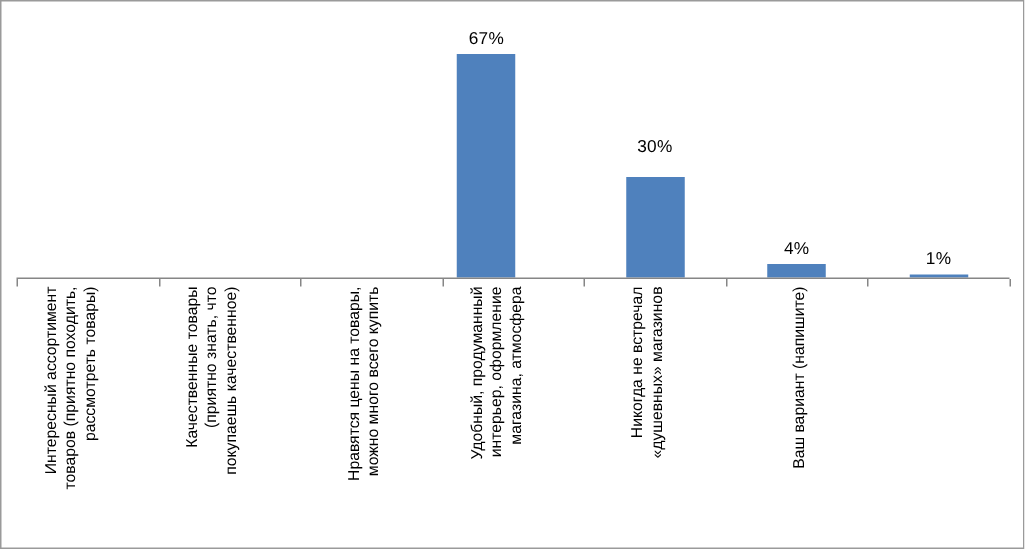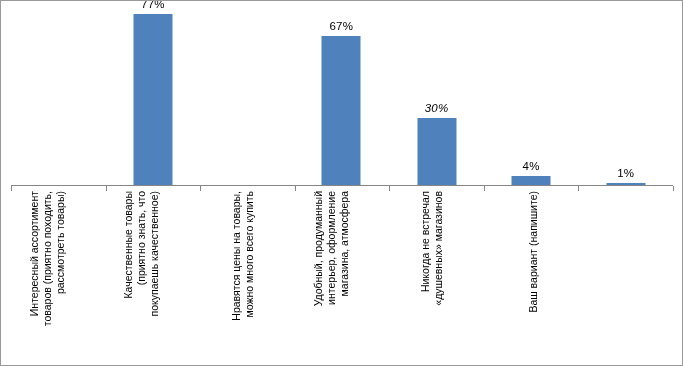--- a/index.html
+++ b/index.html
@@ -105,10 +105,6 @@
 <div id="chart-root">
 
   <div id="plot-area">
-      <div class="bar-slot" style="left: 94.5714px; width: 94.5714px;">
-        <div class="bar" style="height: 171px; background-color: rgb(79, 129, 189);"></div>
-        <div class="bar-label" style="bottom: 175px;">77%</div>
-      </div>
       <div class="bar-slot" style="left: 283px; width: 94.5714px; text-align: center;">
         <div class="bar" style="height: 149px; background-color: rgb(79, 129, 189);"></div>
         <div class="bar-label" style="bottom: 153px;">67%</div>

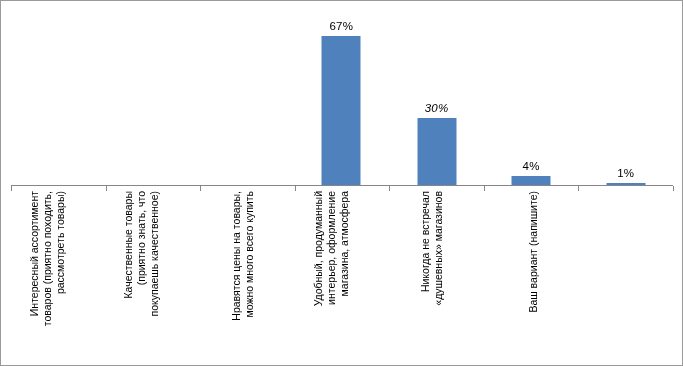--- a/index.html
+++ b/index.html
@@ -105,7 +105,7 @@
 <div id="chart-root">
 
   <div id="plot-area">
-      <div class="bar-slot" style="left: 283px; width: 94.5714px; text-align: center;">
+      <div class="bar-slot" style="left: 266px; width: 94.5714px; text-align: center;">
         <div class="bar" style="height: 149px; background-color: rgb(79, 129, 189);"></div>
         <div class="bar-label" style="bottom: 153px;">67%</div>
       </div>

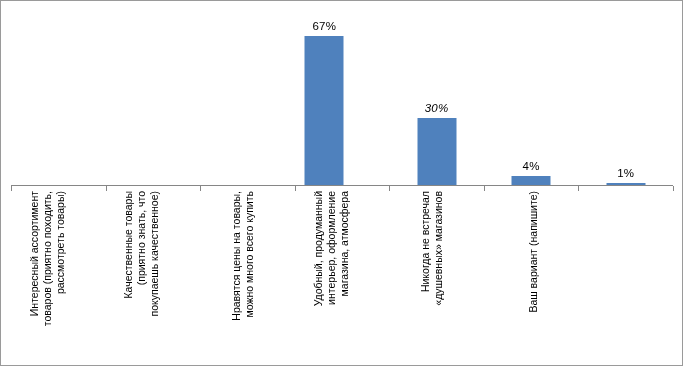--- a/index.html
+++ b/index.html
@@ -111,7 +111,7 @@
       </div>
       <div class="bar-slot" style="left: 378.286px; width: 94.5714px;">
         <div class="bar" style="height: 67px; background-color: rgb(79, 129, 189);"></div>
-        <div class="bar-label" style="bottom: 71px; font-style: italic;">30%</div>
+        <div class="bar-label" style="bottom: 81px;">30%</div>
       </div>
       <div class="bar-slot" style="left: 472.857px; width: 94.5714px;">
         <div class="bar" style="height: 9px; background-color: rgb(79, 129, 189);"></div>

